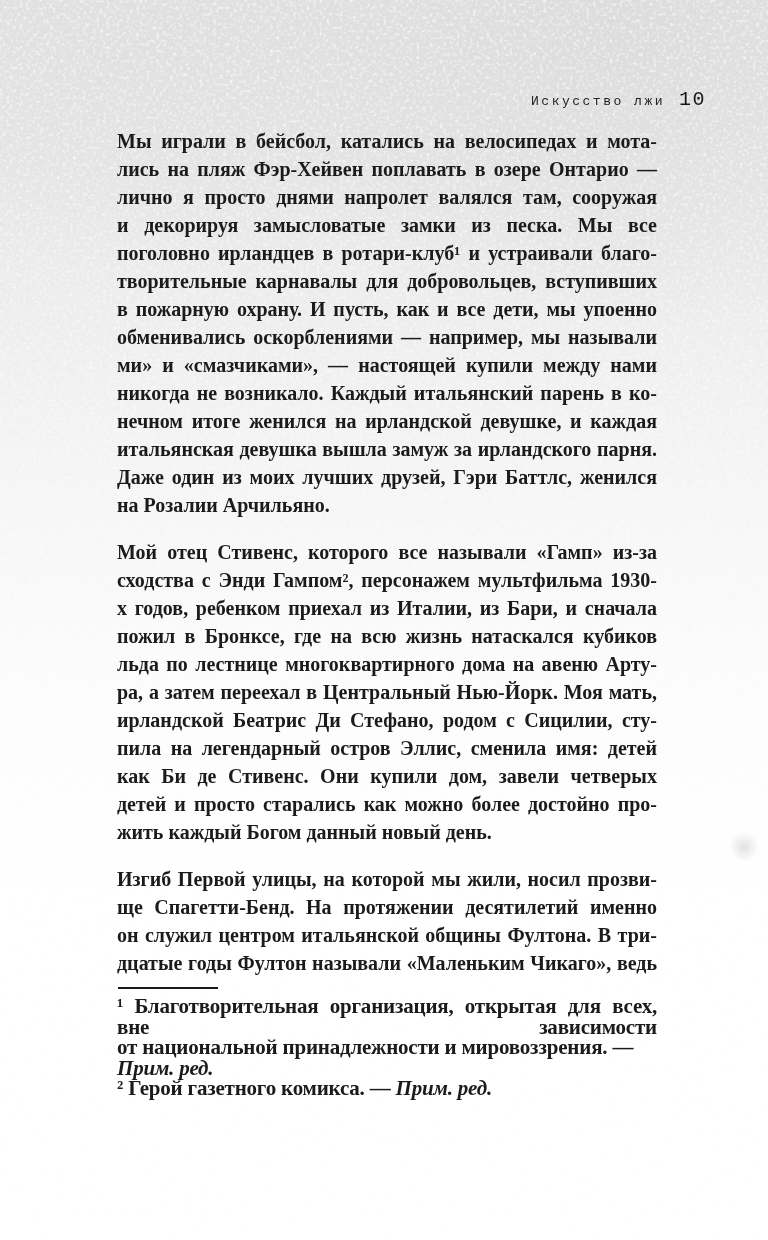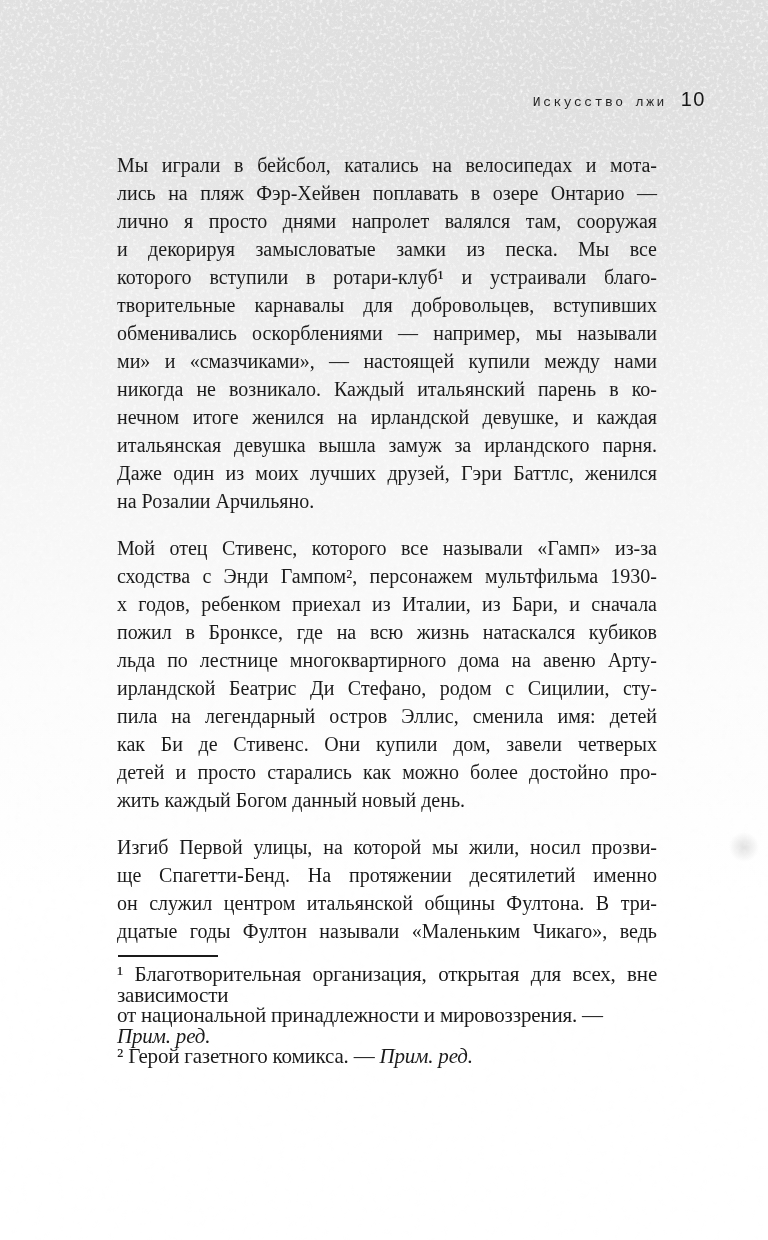--- a/index.html
+++ b/index.html
@@ -46,7 +46,7 @@
     color: #1f1f1f;
   }
   .pnum {
-    font-family: Liberation Sans, sans-serif;
+    font-family: Liberation Mono, monospace;
     font-size: 20px;
     letter-spacing: 1.5px;
     color: #161616;

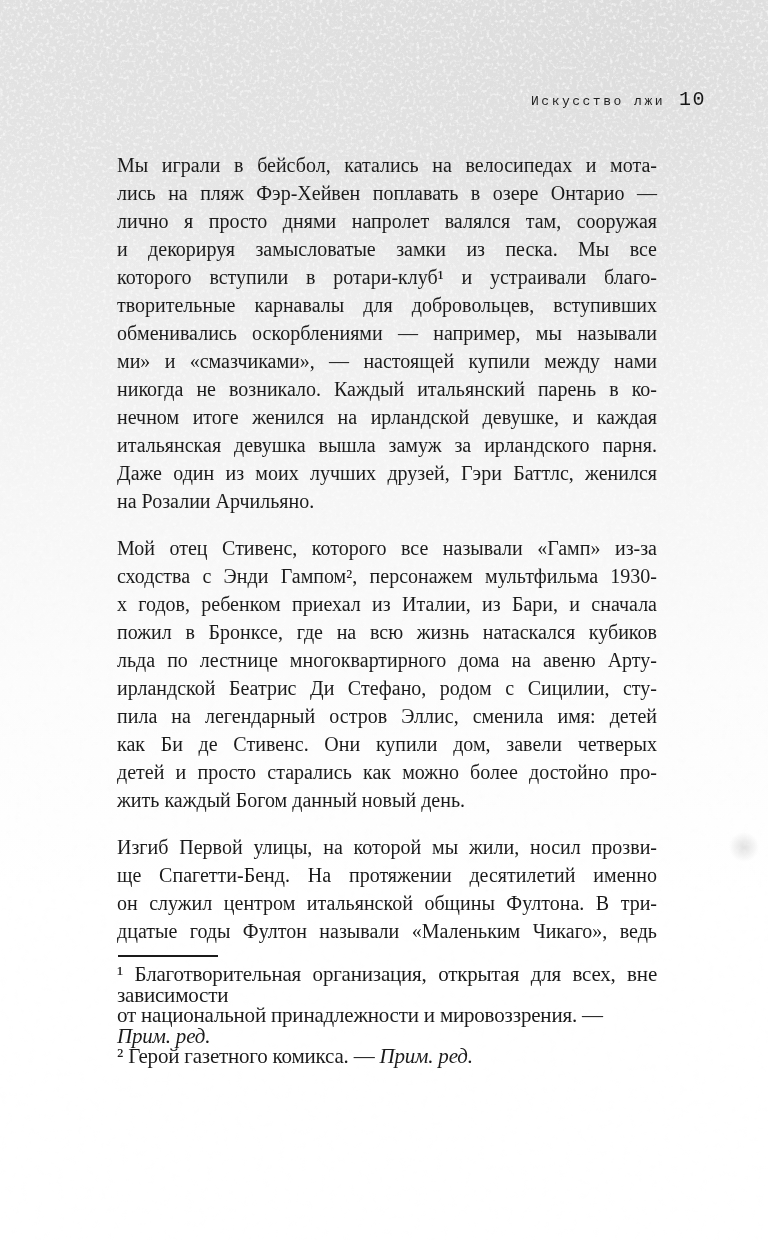--- a/index.html
+++ b/index.html
@@ -54,9 +54,10 @@
   .text-col {
     position: absolute;
     left: 117px;
-    top: 151px;
+    top: 127px;
     width: 540px;
     z-index: 1;
+    font-weight: bold;
   }
   .para {
     margin: 0 0 19px 0;

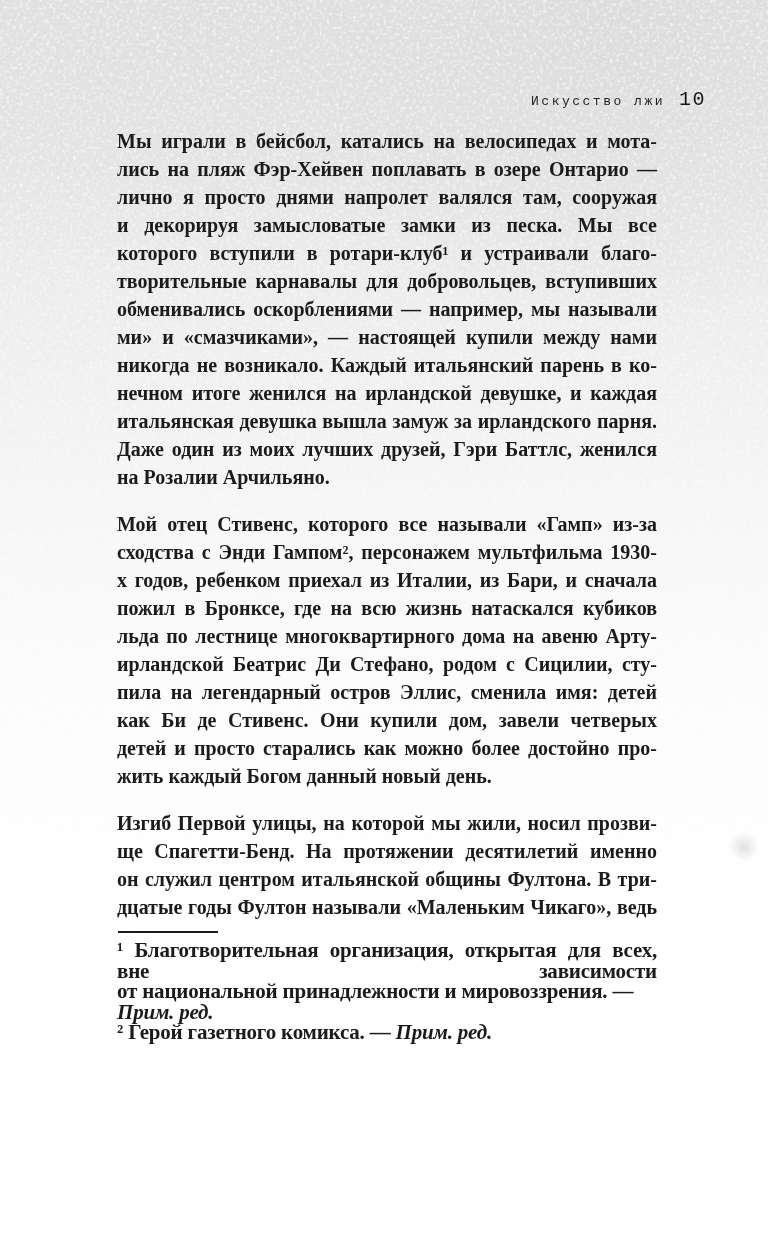--- a/index.html
+++ b/index.html
@@ -126,7 +126,7 @@
       <span class="line j">лись на пляж Фэр-Хейвен поплавать в озере Онтарио —</span>
       <span class="line j">лично я просто днями напролет валялся там, сооружая</span>
       <span class="line j">и декорируя замысловатые замки из песка. Мы все</span>
-      <span class="line j">которого вступили в ротари-клуб¹ и устраивали благо-</span>
+      <span class="line j">поголовно ирландцев в ротари-клуб¹ и устраивали благо-</span>
       <span class="line j">творительные карнавалы для добровольцев, вступивших</span>
       <span class="line j">обменивались оскорблениями — например, мы называли</span>
       <span class="line j">ми» и «смазчиками», — настоящей купили между нами</span>

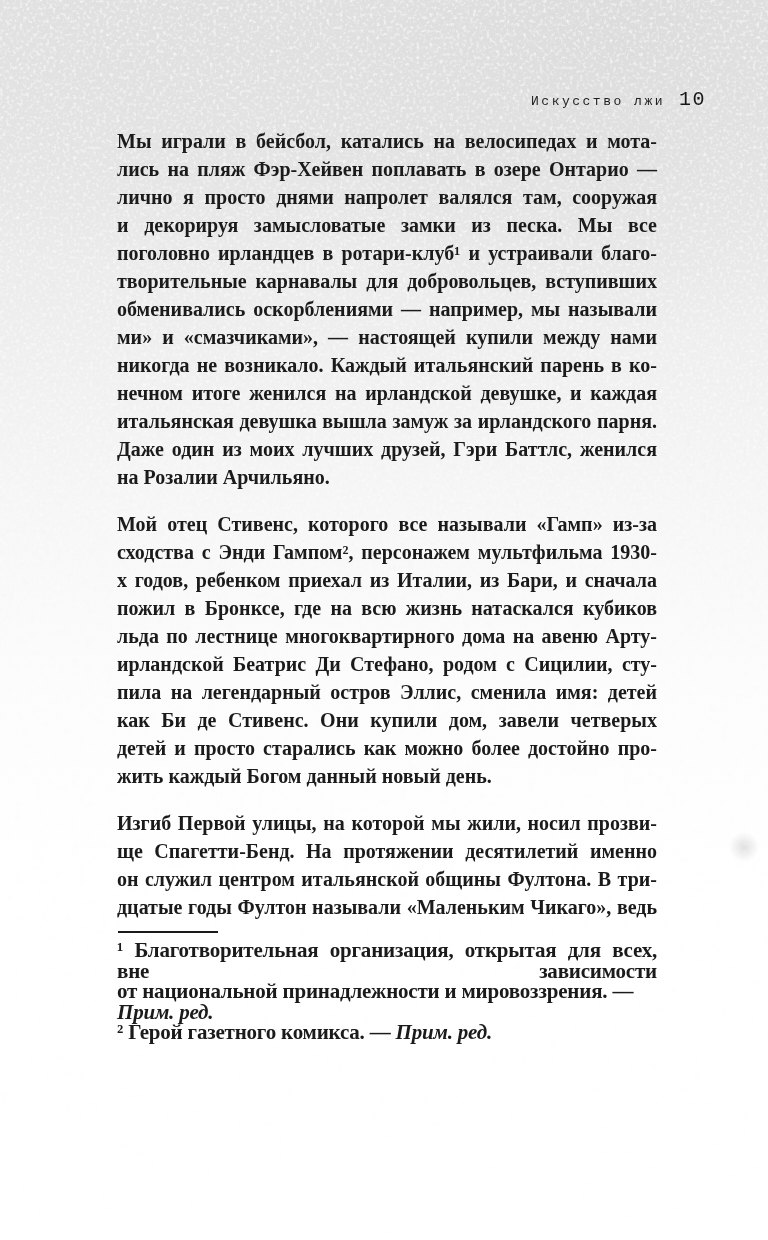--- a/index.html
+++ b/index.html
@@ -128,6 +128,7 @@
       <span class="line j">и декорируя замысловатые замки из песка. Мы все</span>
       <span class="line j">поголовно ирландцев в ротари-клуб¹ и устраивали благо-</span>
       <span class="line j">творительные карнавалы для добровольцев, вступивших</span>
+      <span class="line j">в пожарную охрану. И пусть, как и все дети, мы упоенно</span>
       <span class="line j">обменивались оскорблениями — например, мы называли</span>
       <span class="line j">ми» и «смазчиками», — настоящей купили между нами</span>
       <span class="line j">никогда не возникало. Каждый итальянский парень в ко-</span>

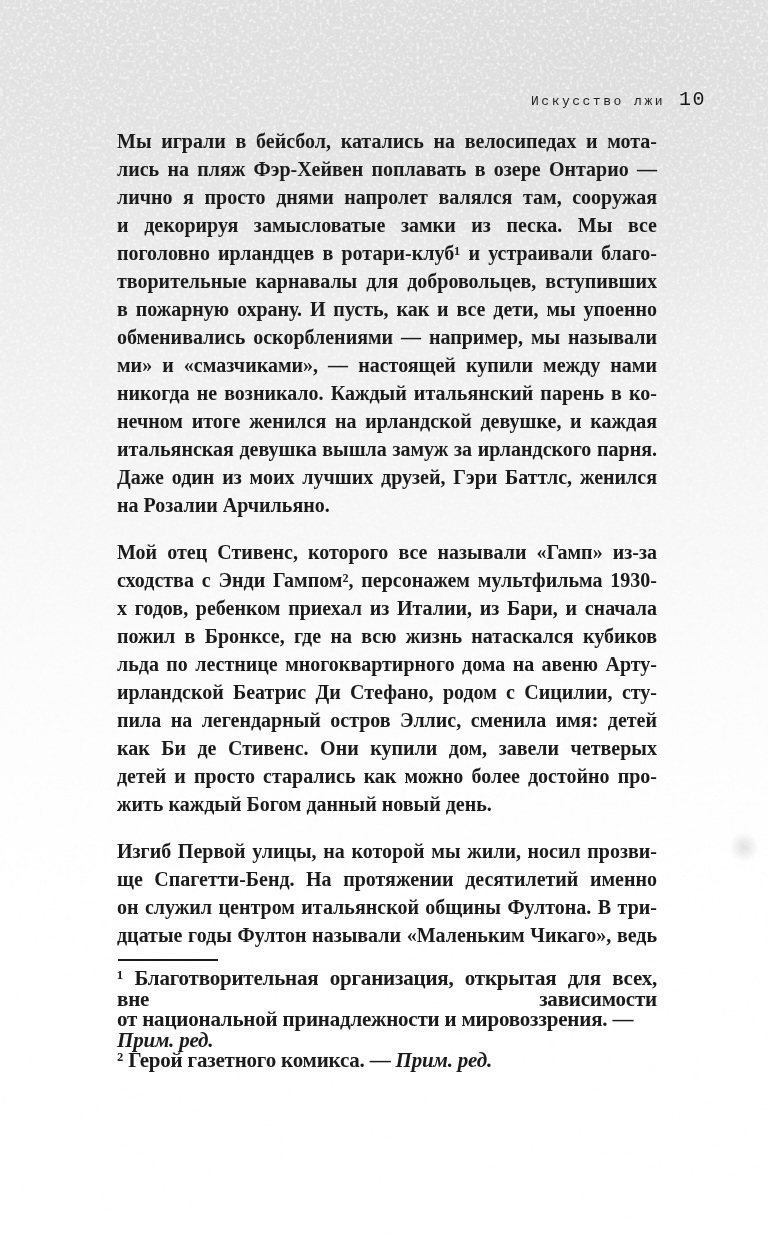--- a/index.html
+++ b/index.html
@@ -144,6 +144,7 @@
       <span class="line j">х годов, ребенком приехал из Италии, из Бари, и сначала</span>
       <span class="line j">пожил в Бронксе, где на всю жизнь натаскался кубиков</span>
       <span class="line j">льда по лестнице многоквартирного дома на авеню Арту-</span>
+      <span class="line j">ра, а затем переехал в Центральный Нью-Йорк. Моя мать,</span>
       <span class="line j">ирландской Беатрис Ди Стефано, родом с Сицилии, сту-</span>
       <span class="line j">пила на легендарный остров Эллис, сменила имя: детей</span>
       <span class="line j">как Би де Стивенс. Они купили дом, завели четверых</span>

